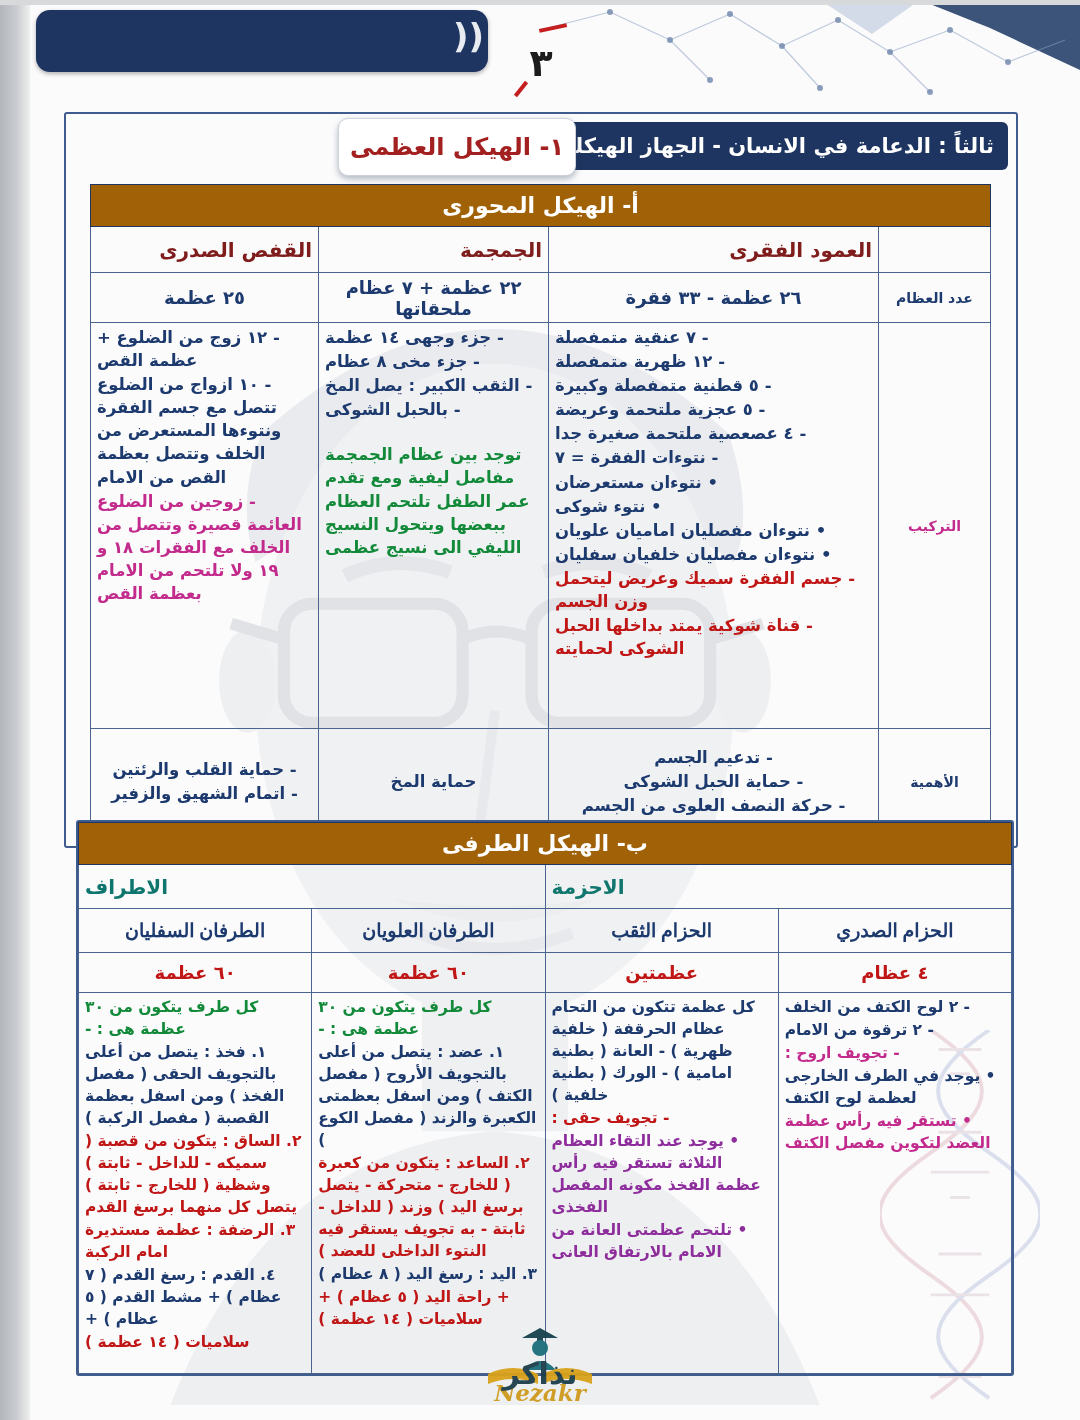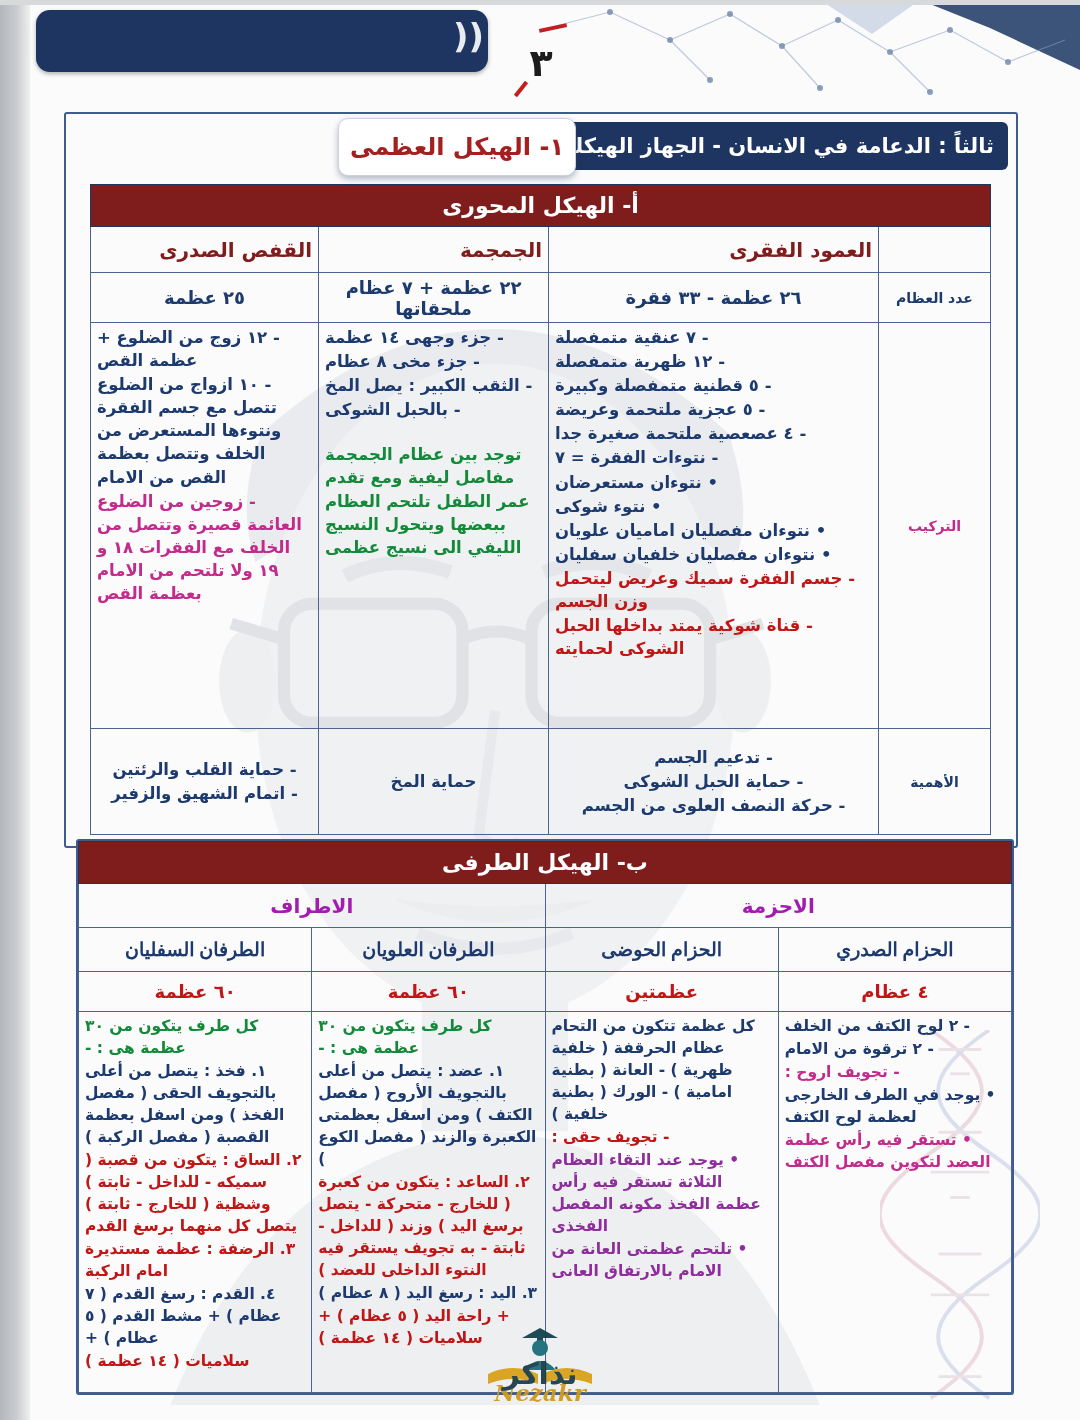--- a/index.html
+++ b/index.html
@@ -42,7 +42,7 @@
   
   .tbl{border-collapse:collapse;table-layout:fixed;}
   .tbl th,.tbl td{border:1.6px solid #4a648f;font-weight:700;padding:2px 6px;box-sizing:border-box;}
-  .bar{background:#7f1d1d;color:#fff;font-size:22px;font-weight:800;border-color:#1d3560 !important;text-align:center;}
+  .bar{background:#a16207;color:#fff;font-size:22px;font-weight:800;border-color:#1d3560 !important;text-align:center;}
   .tbl-a{position:absolute;top:70px;left:24px;width:900px;}
   .tbl-a tr.t-bar{height:42px;}
   .tbl-a tr.t-heads{height:46px;}

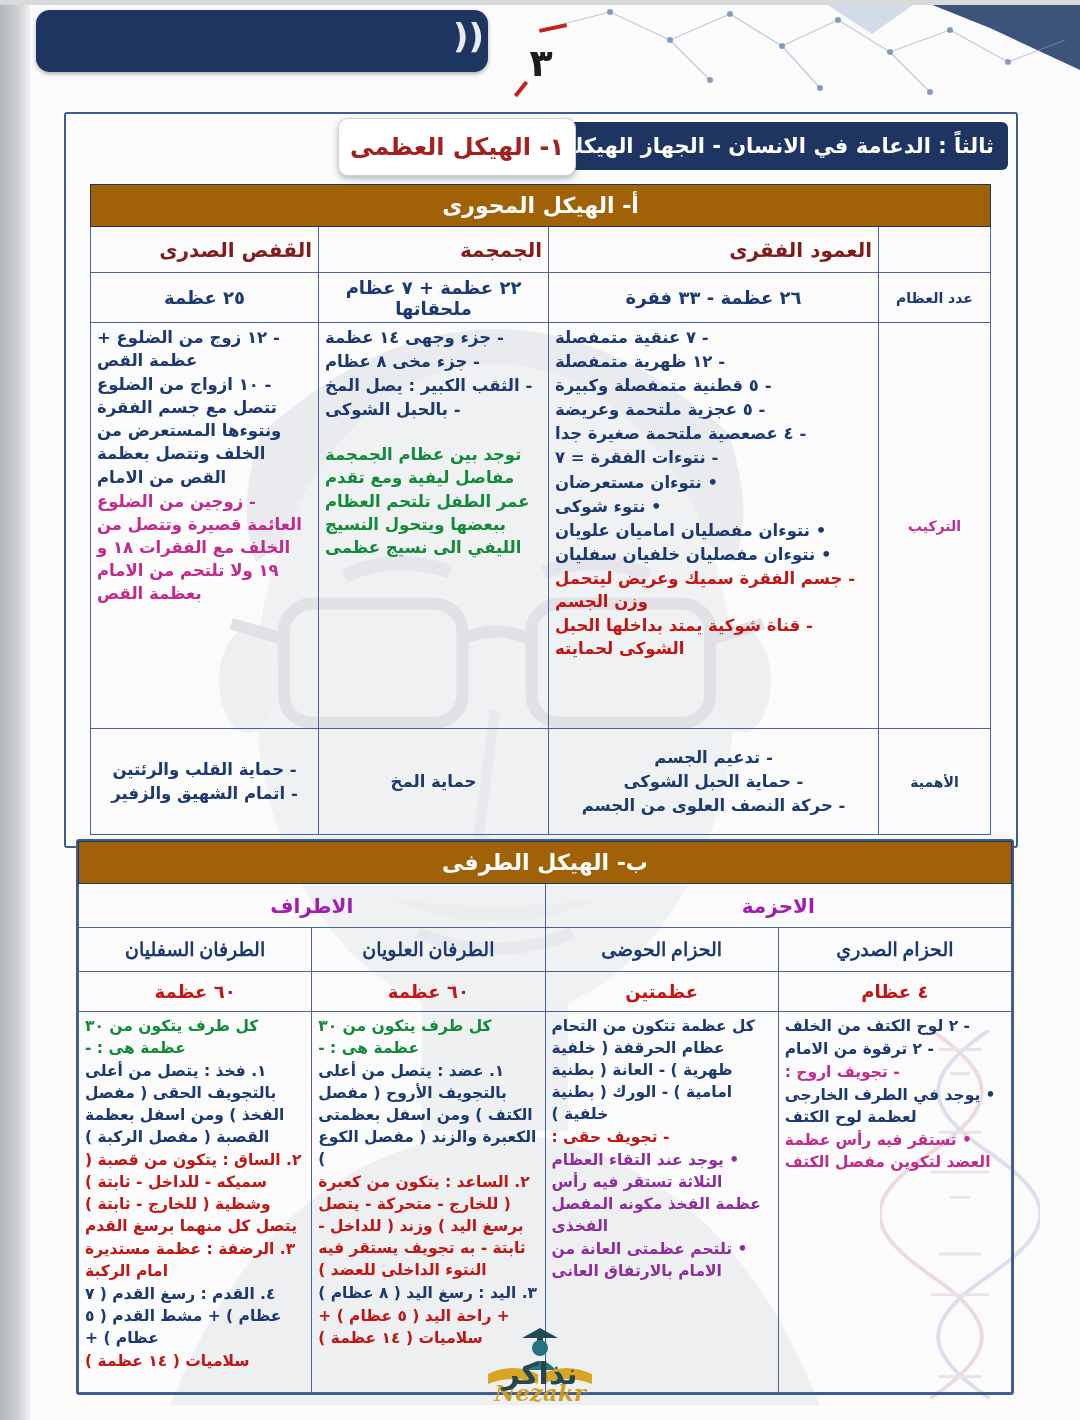--- a/index.html
+++ b/index.html
@@ -31,7 +31,7 @@
   
   .box{position:absolute;border:2.5px solid #3f5c8f;border-radius:3px;background:transparent;z-index:1;}
   .box-a{left:64px;top:112px;width:950px;height:732px;}
-  .box-b{left:76px;top:839px;width:934px;height:552px;}
+  .box-b{left:76px;top:820px;width:934px;height:552px;}
   
   .sec-strip{position:absolute;top:8px;left:282px;width:660px;height:48px;background:#1d3560;
     border-radius:6px;display:flex;align-items:center;justify-content:flex-start;

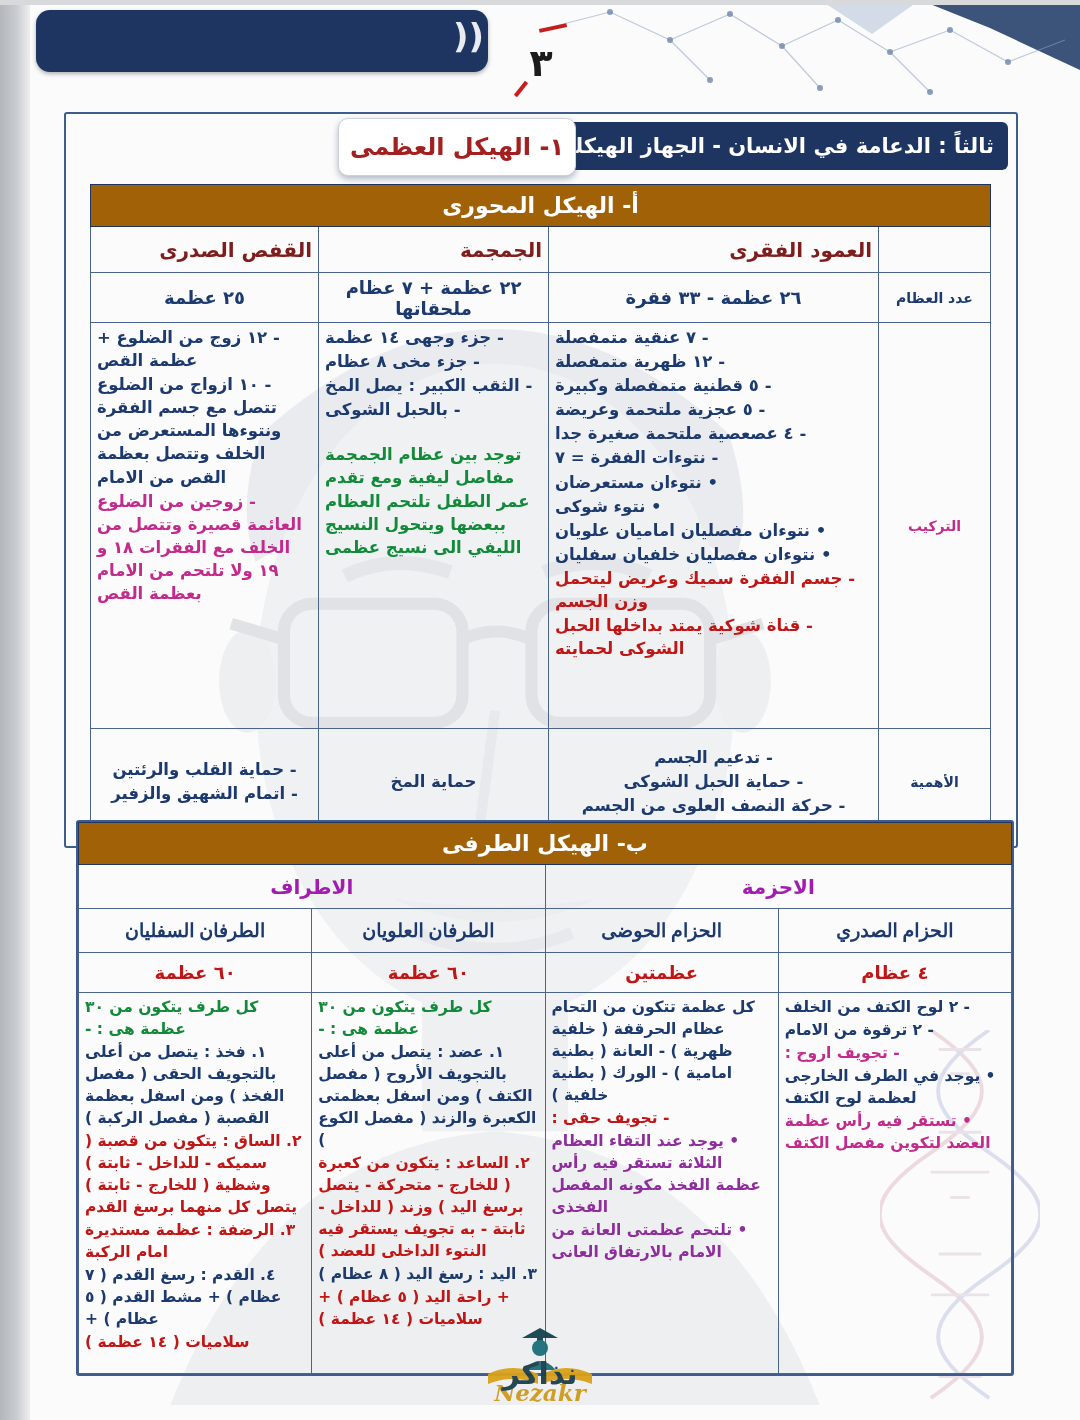--- a/index.html
+++ b/index.html
@@ -55,7 +55,7 @@
   .tbl-b tr.t-subs{height:44px;}
   .tbl-b tr.t-counts{height:40px;}
   .ch{color:#7f1d1d;font-size:20px;text-align:right;}
-  .gh{color:#a21caf;font-size:20px;text-align:center;}
+  .gh{color:#0f766e;font-size:20px;text-align:left;}
   .sh{color:#1d3a6e;font-size:19px;text-align:center;font-family:Liberation Serif, serif;}
   .lbl{font-size:14px;text-align:center;}
   .cnt{color:#c01616;font-size:18px;text-align:center;}

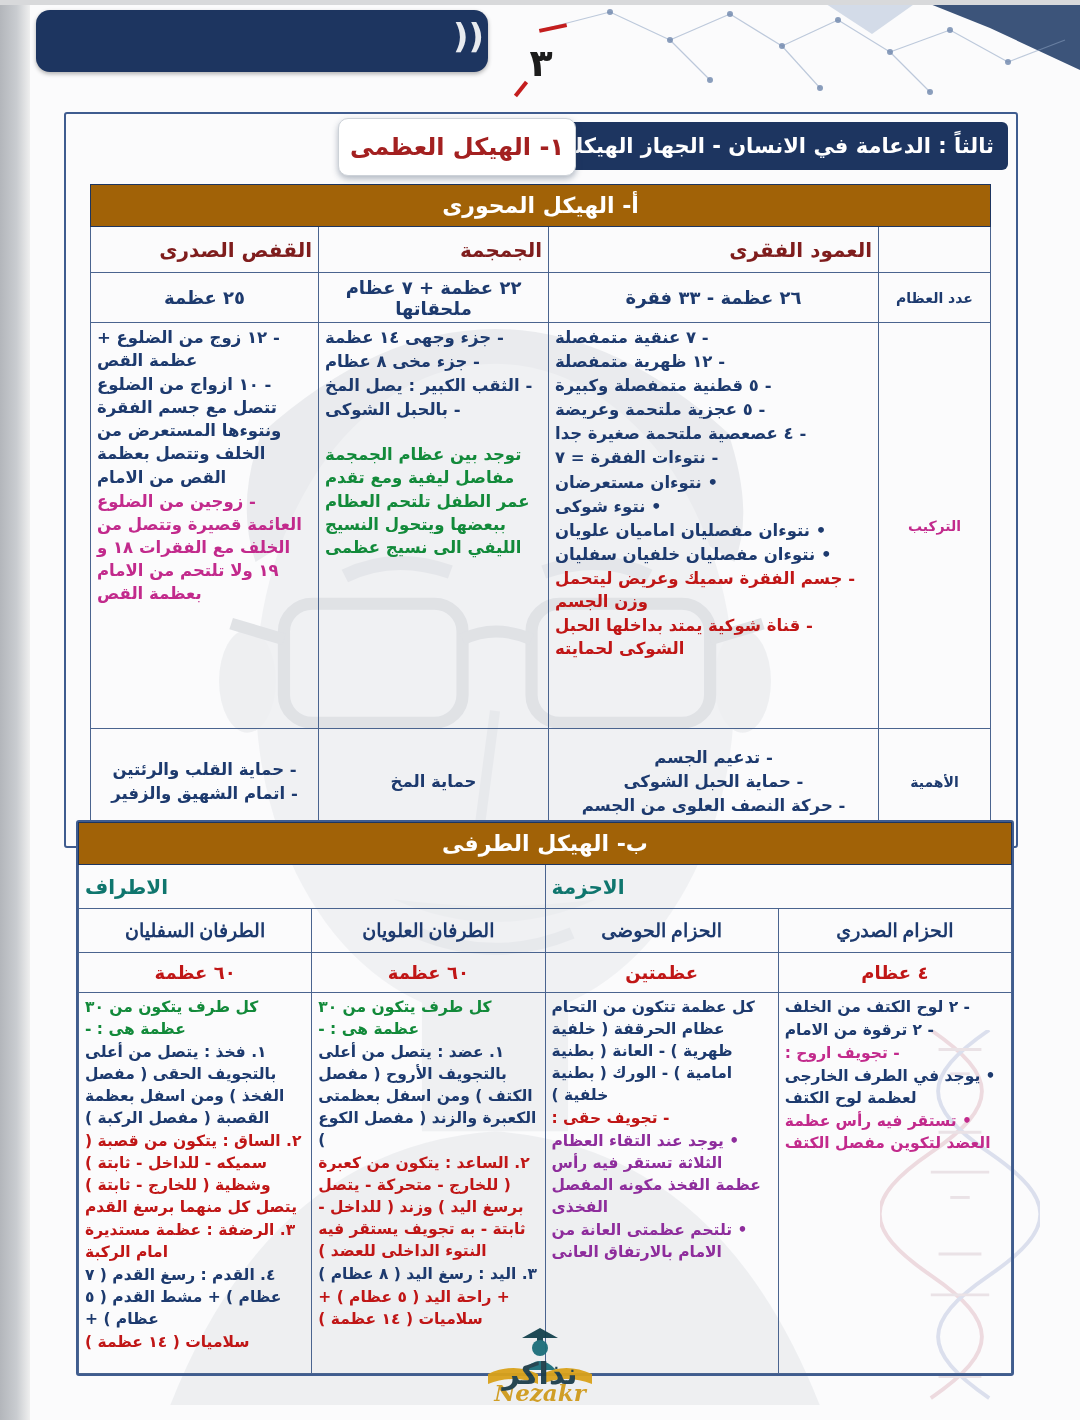--- a/index.html
+++ b/index.html
@@ -268,7 +268,7 @@
     </tr>
     <tr class="t-subs">
       <th class="sh">الحزام الصدري</th>
-      <th class="sh">الحزام الحوضى</th>
+      <th class="sh">الحزام الثقب</th>
       <th class="sh">الطرفان العلويان</th>
       <th class="sh">الطرفان السفليان</th>
     </tr>

